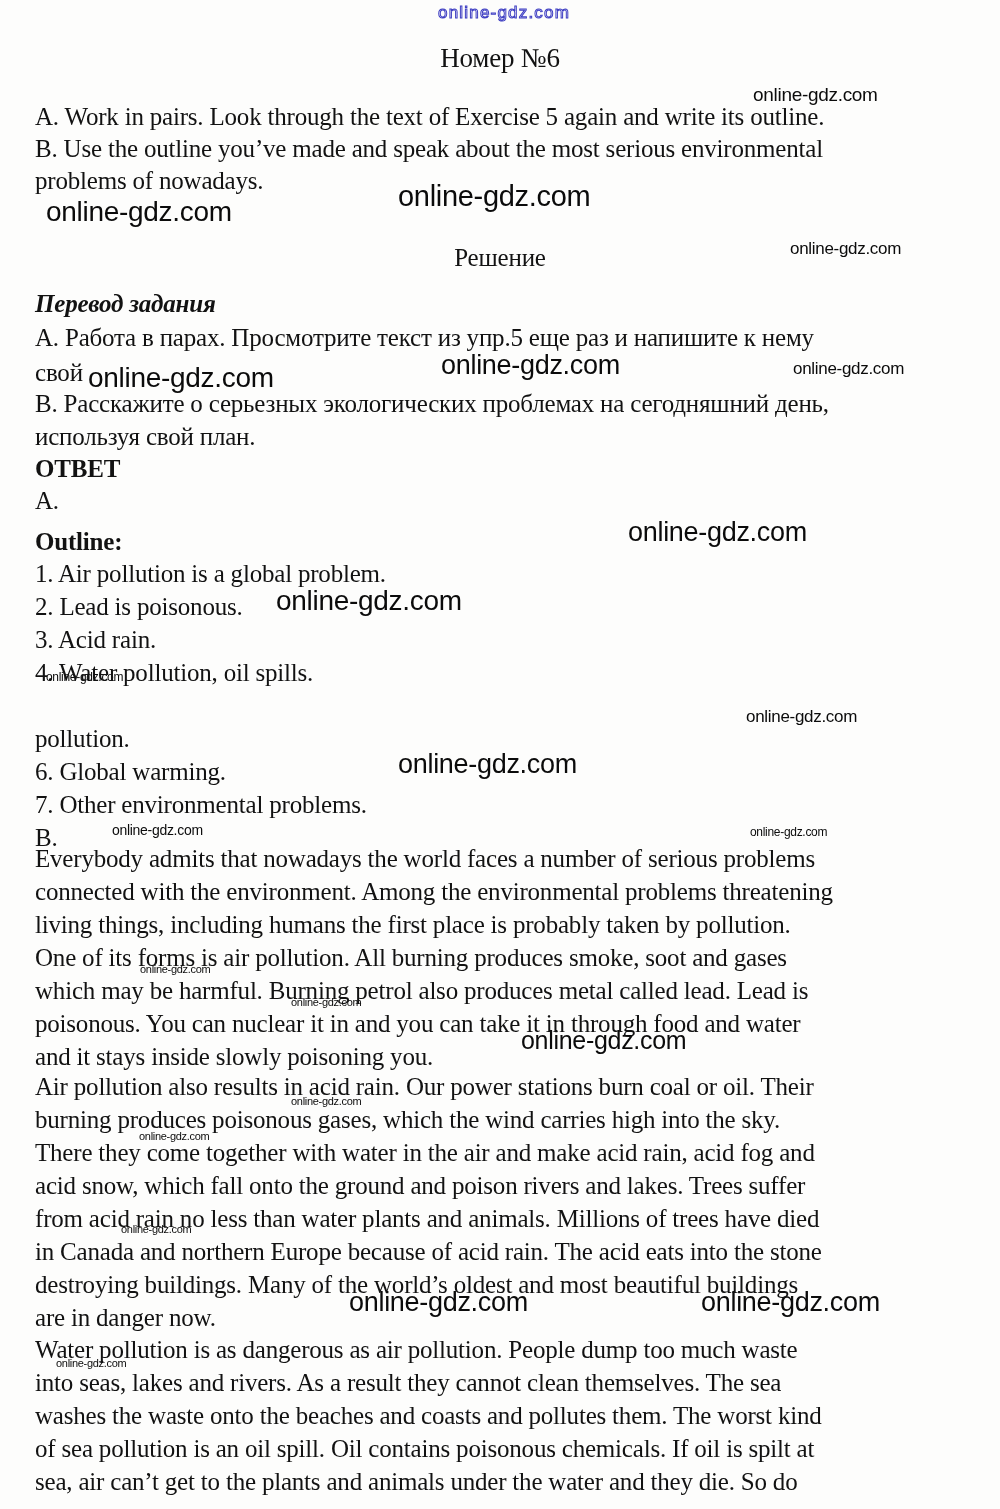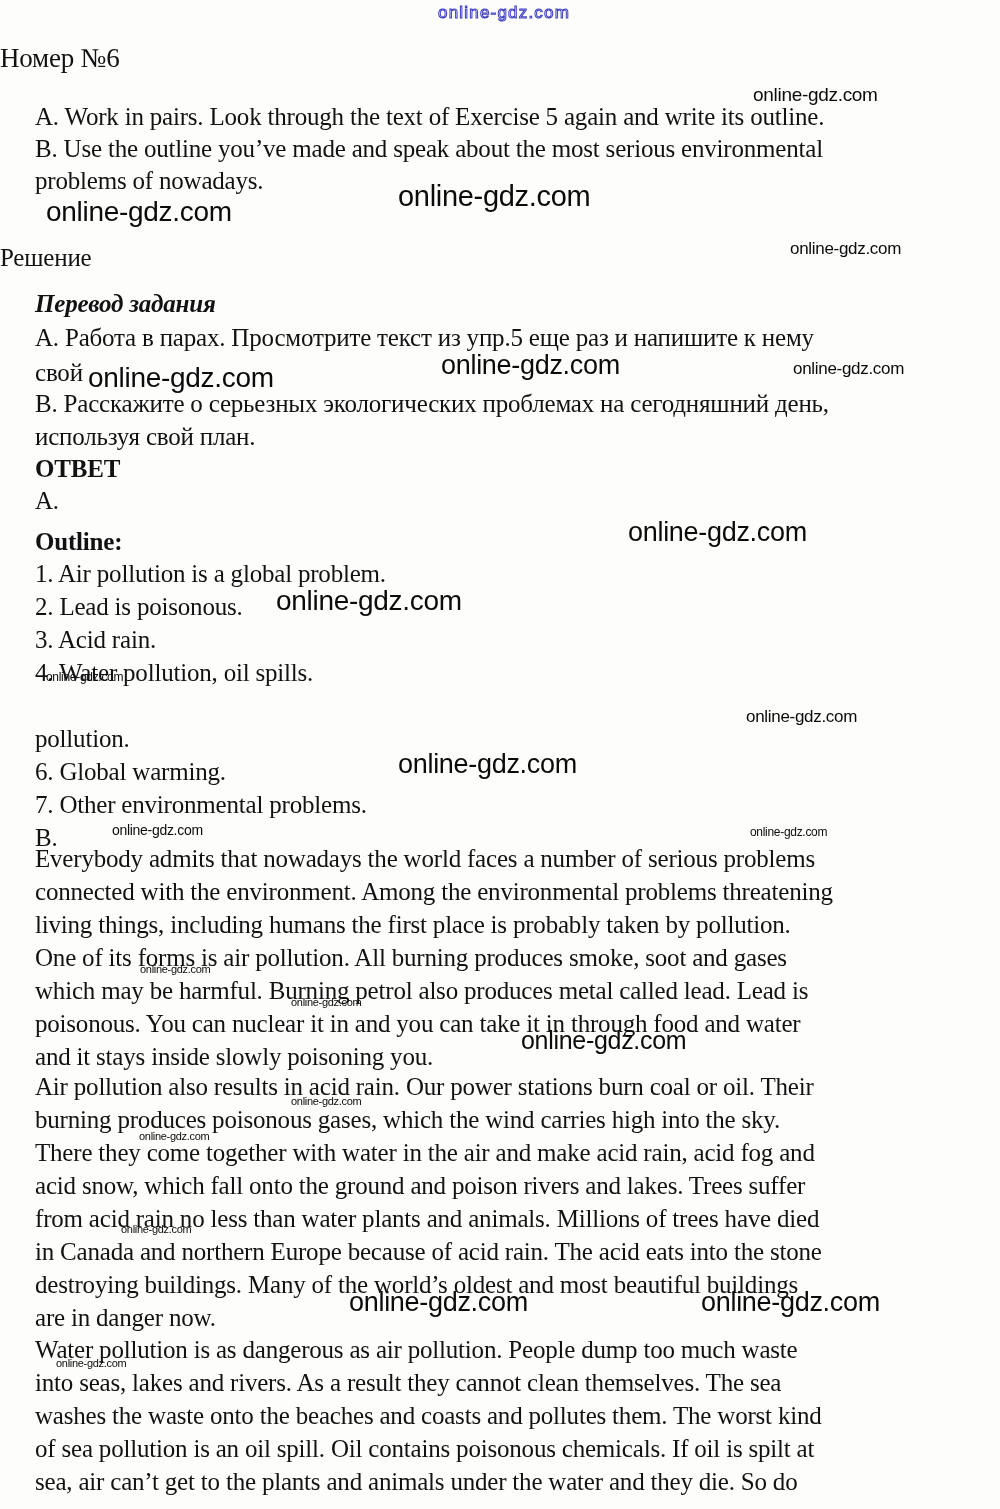--- a/index.html
+++ b/index.html
@@ -12,7 +12,7 @@
     position:absolute; left:35px; font-size:25px; line-height:1.1;
     white-space:nowrap; letter-spacing:-0.2px;
   }
-  .center { left:0; width:1000px; text-align:left; }
+  .center { left:0; width:1000px; text-align:center; }
   .b  { font-weight:700; }
   .bi { font-weight:700; font-style:italic; }
   .wm {

